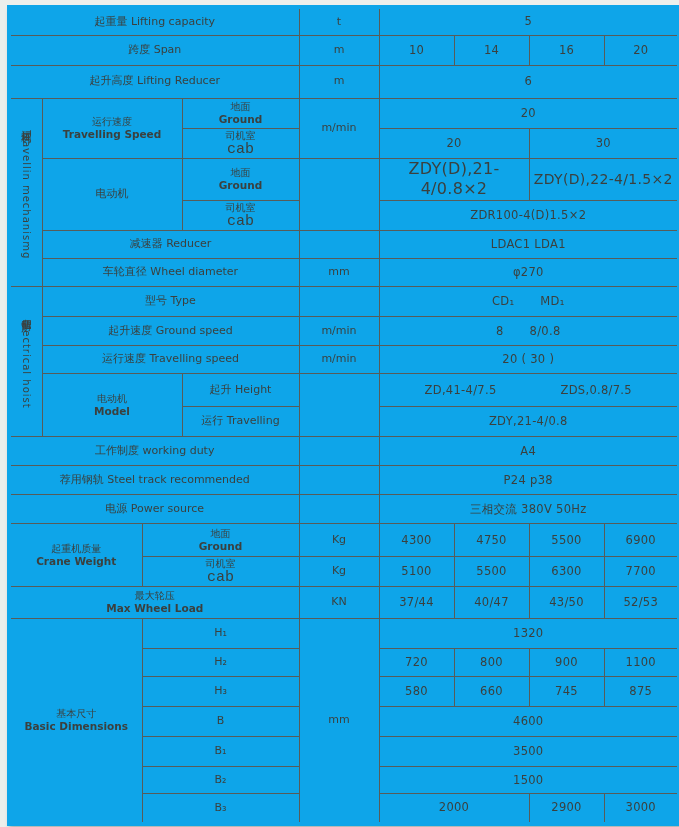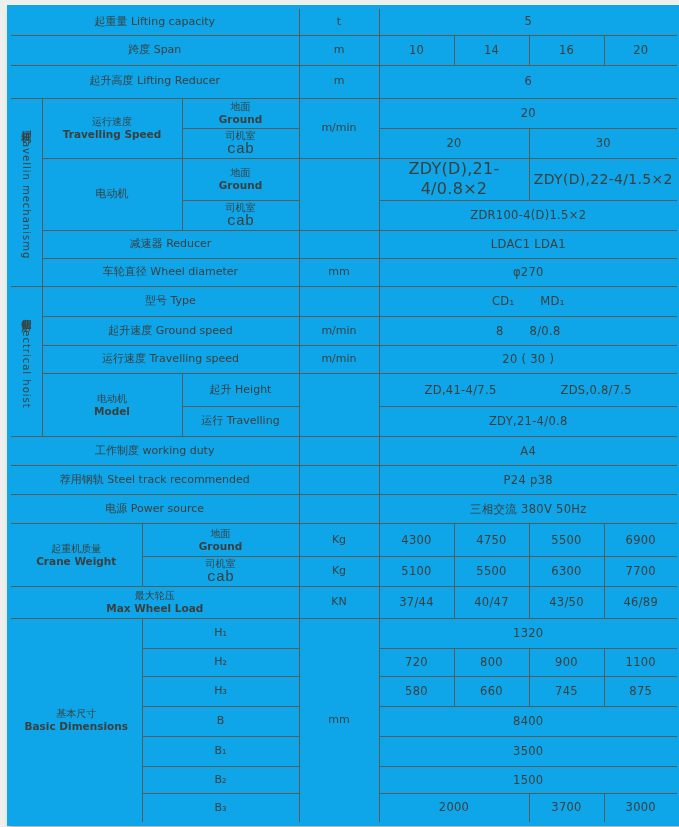--- a/index.html
+++ b/index.html
@@ -261,7 +261,7 @@
   <td class="val">37/44</td>
   <td class="val">40/47</td>
   <td class="val">43/50</td>
-  <td class="val">46/89</td>
+  <td class="val">52/53</td>
 </tr>
 
 <tr style="height:30px">

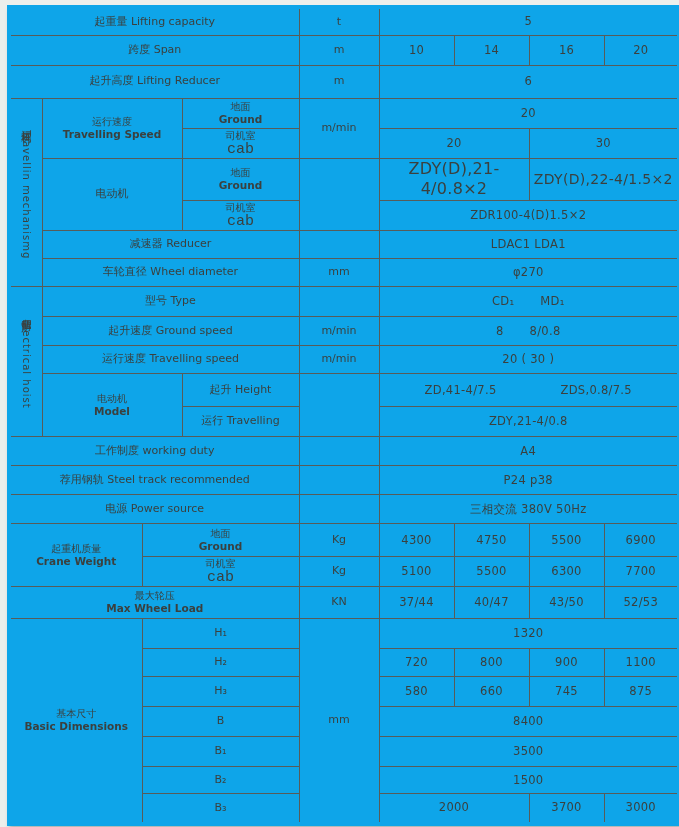--- a/index.html
+++ b/index.html
@@ -292,7 +292,7 @@
 
 <tr style="height:30px">
   <td colspan="2" class="lbl">B</td>
-  <td colspan="4" class="val">8400</td>
+  <td colspan="4" class="val">4600</td>
 </tr>
 
 <tr style="height:30px">

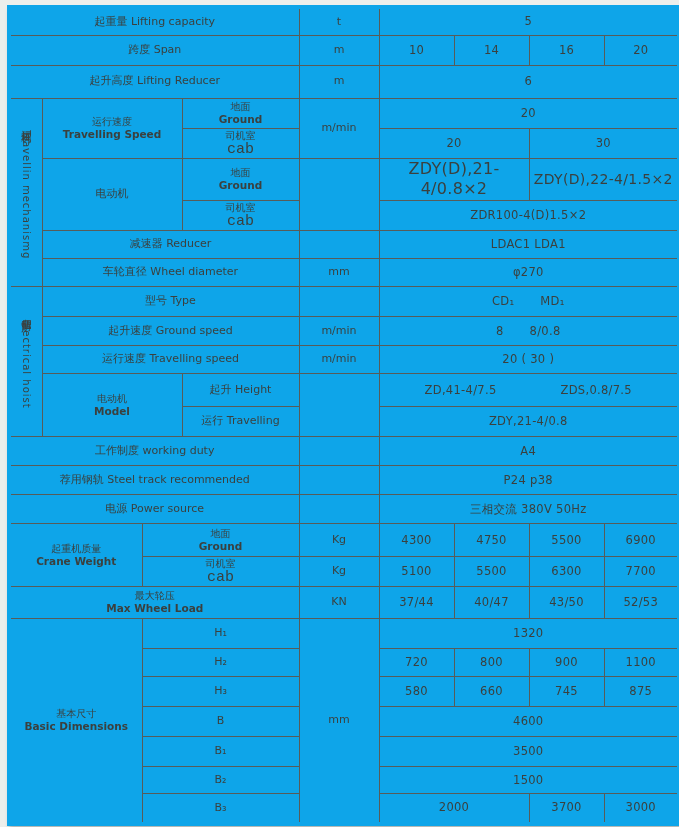--- a/index.html
+++ b/index.html
@@ -308,7 +308,7 @@
 <tr style="height:30px">
   <td colspan="2" class="lbl">B₃</td>
   <td colspan="2" class="val">2000</td>
-  <td class="val">3700</td>
+  <td class="val">2900</td>
   <td class="val">3000</td>
 </tr>
 

